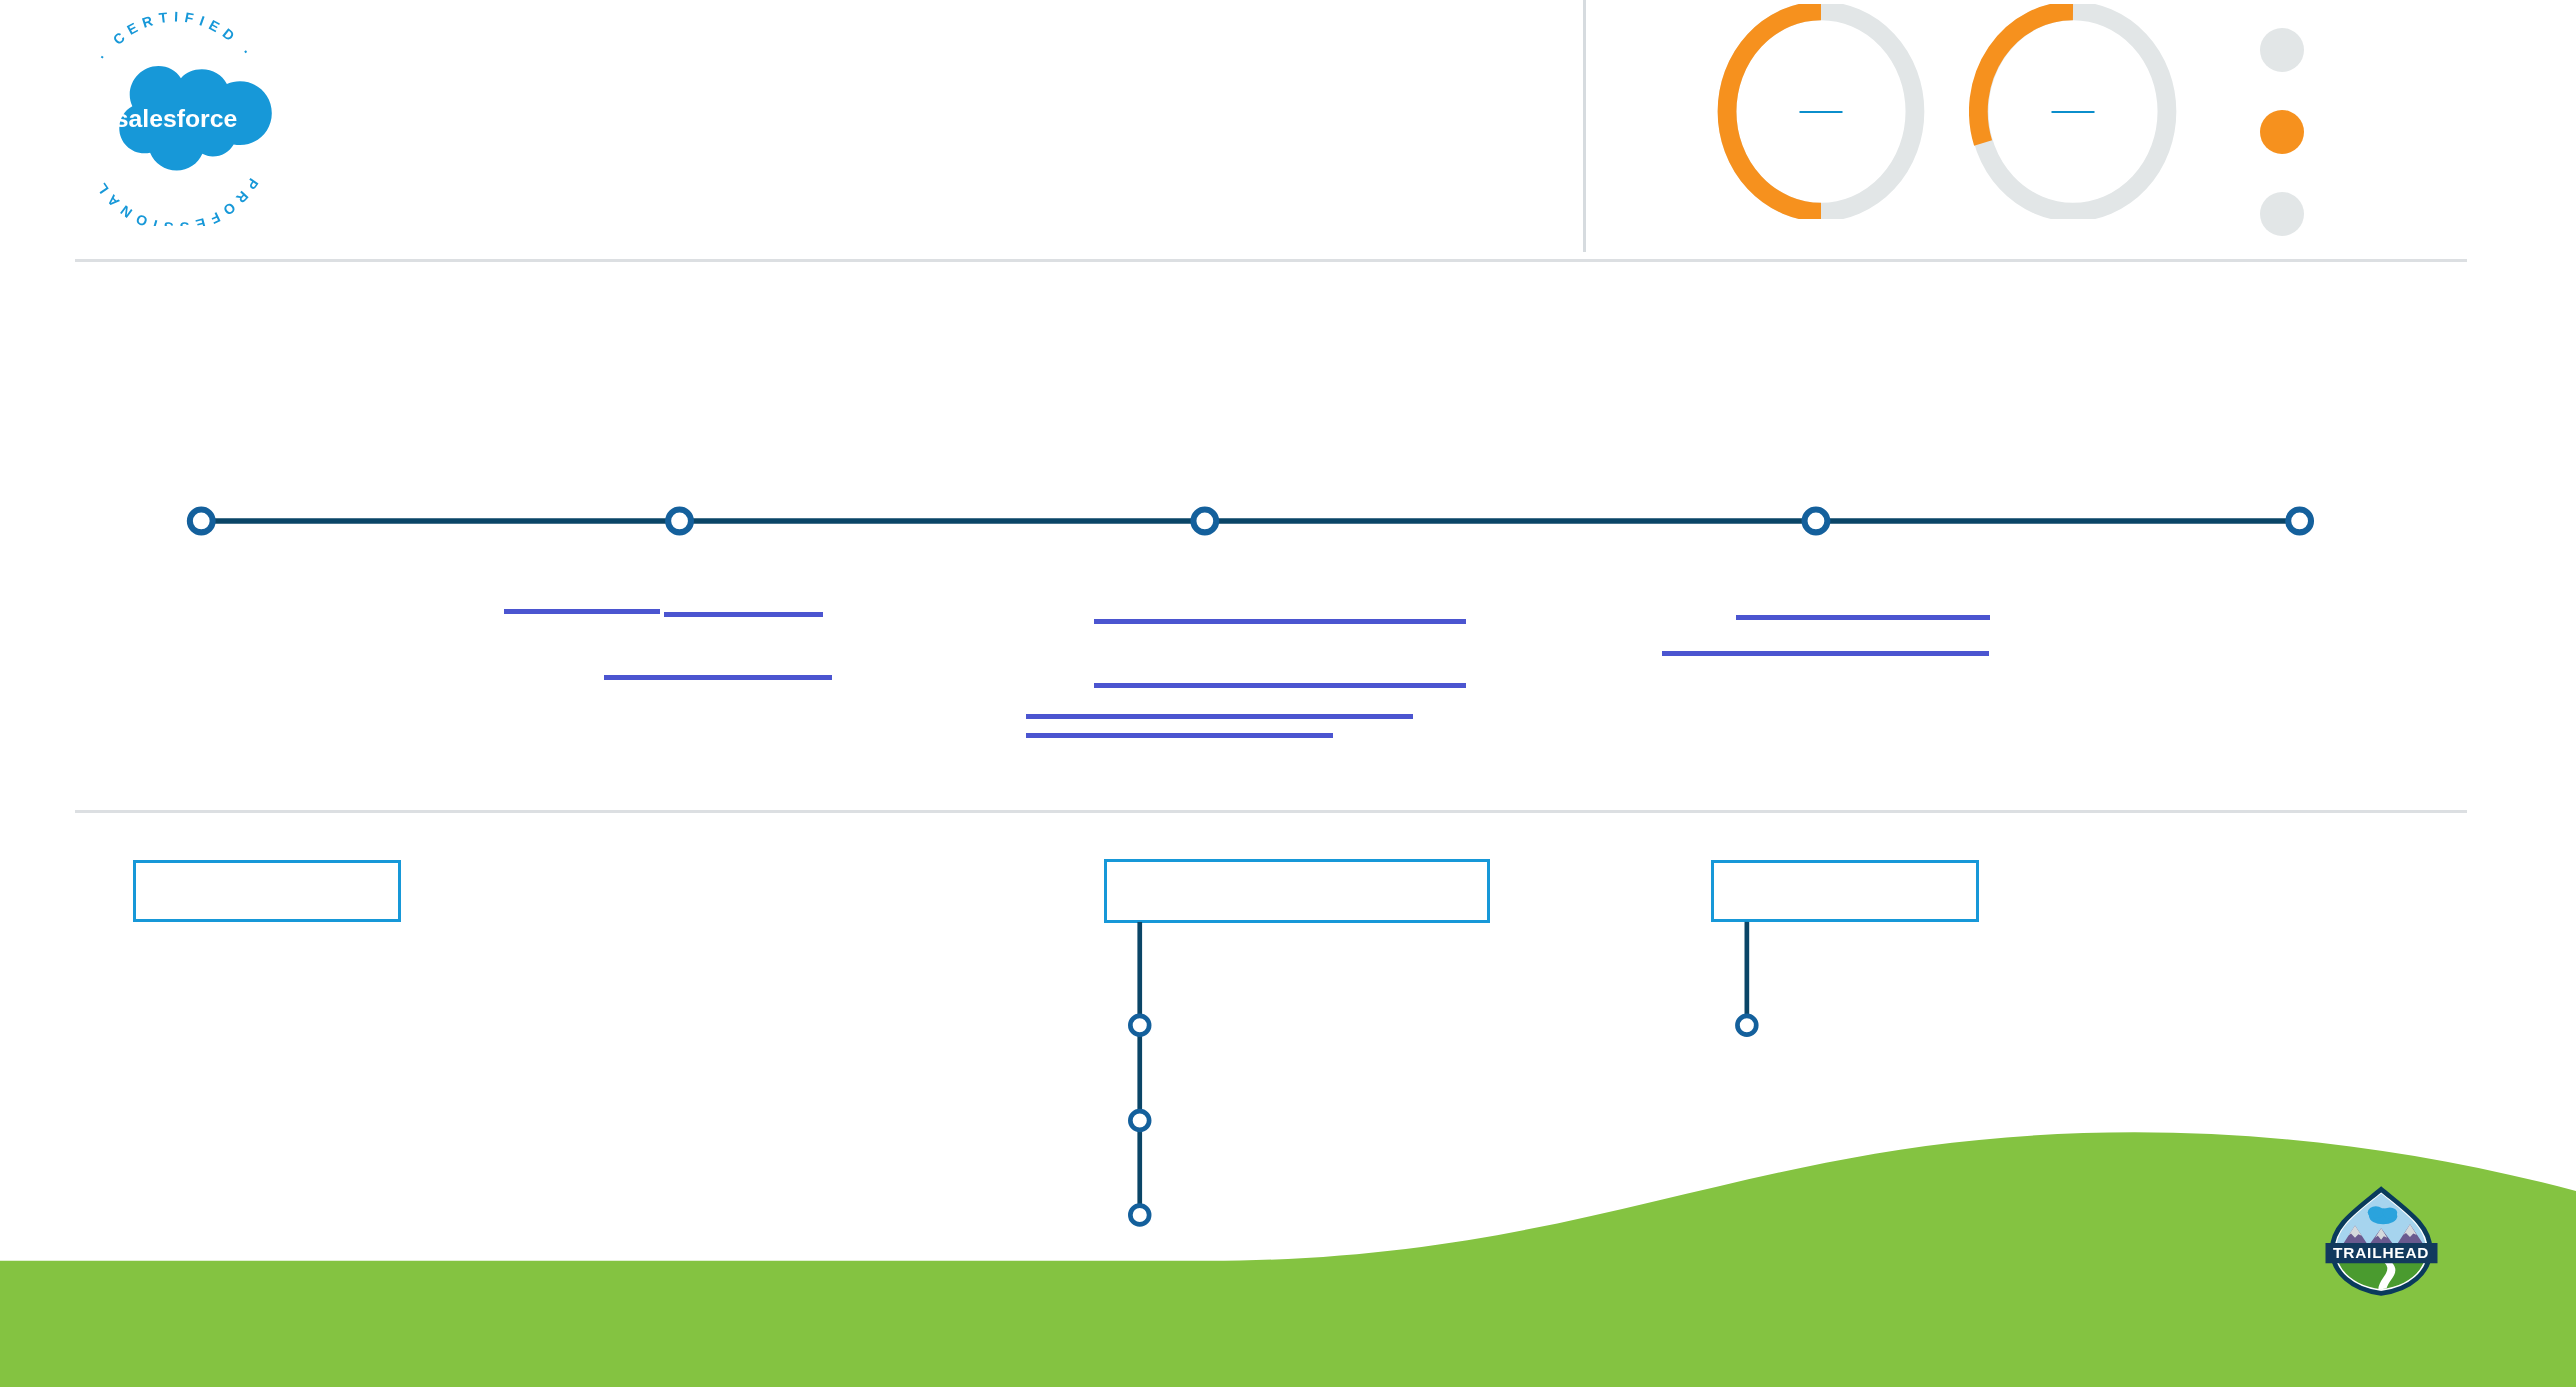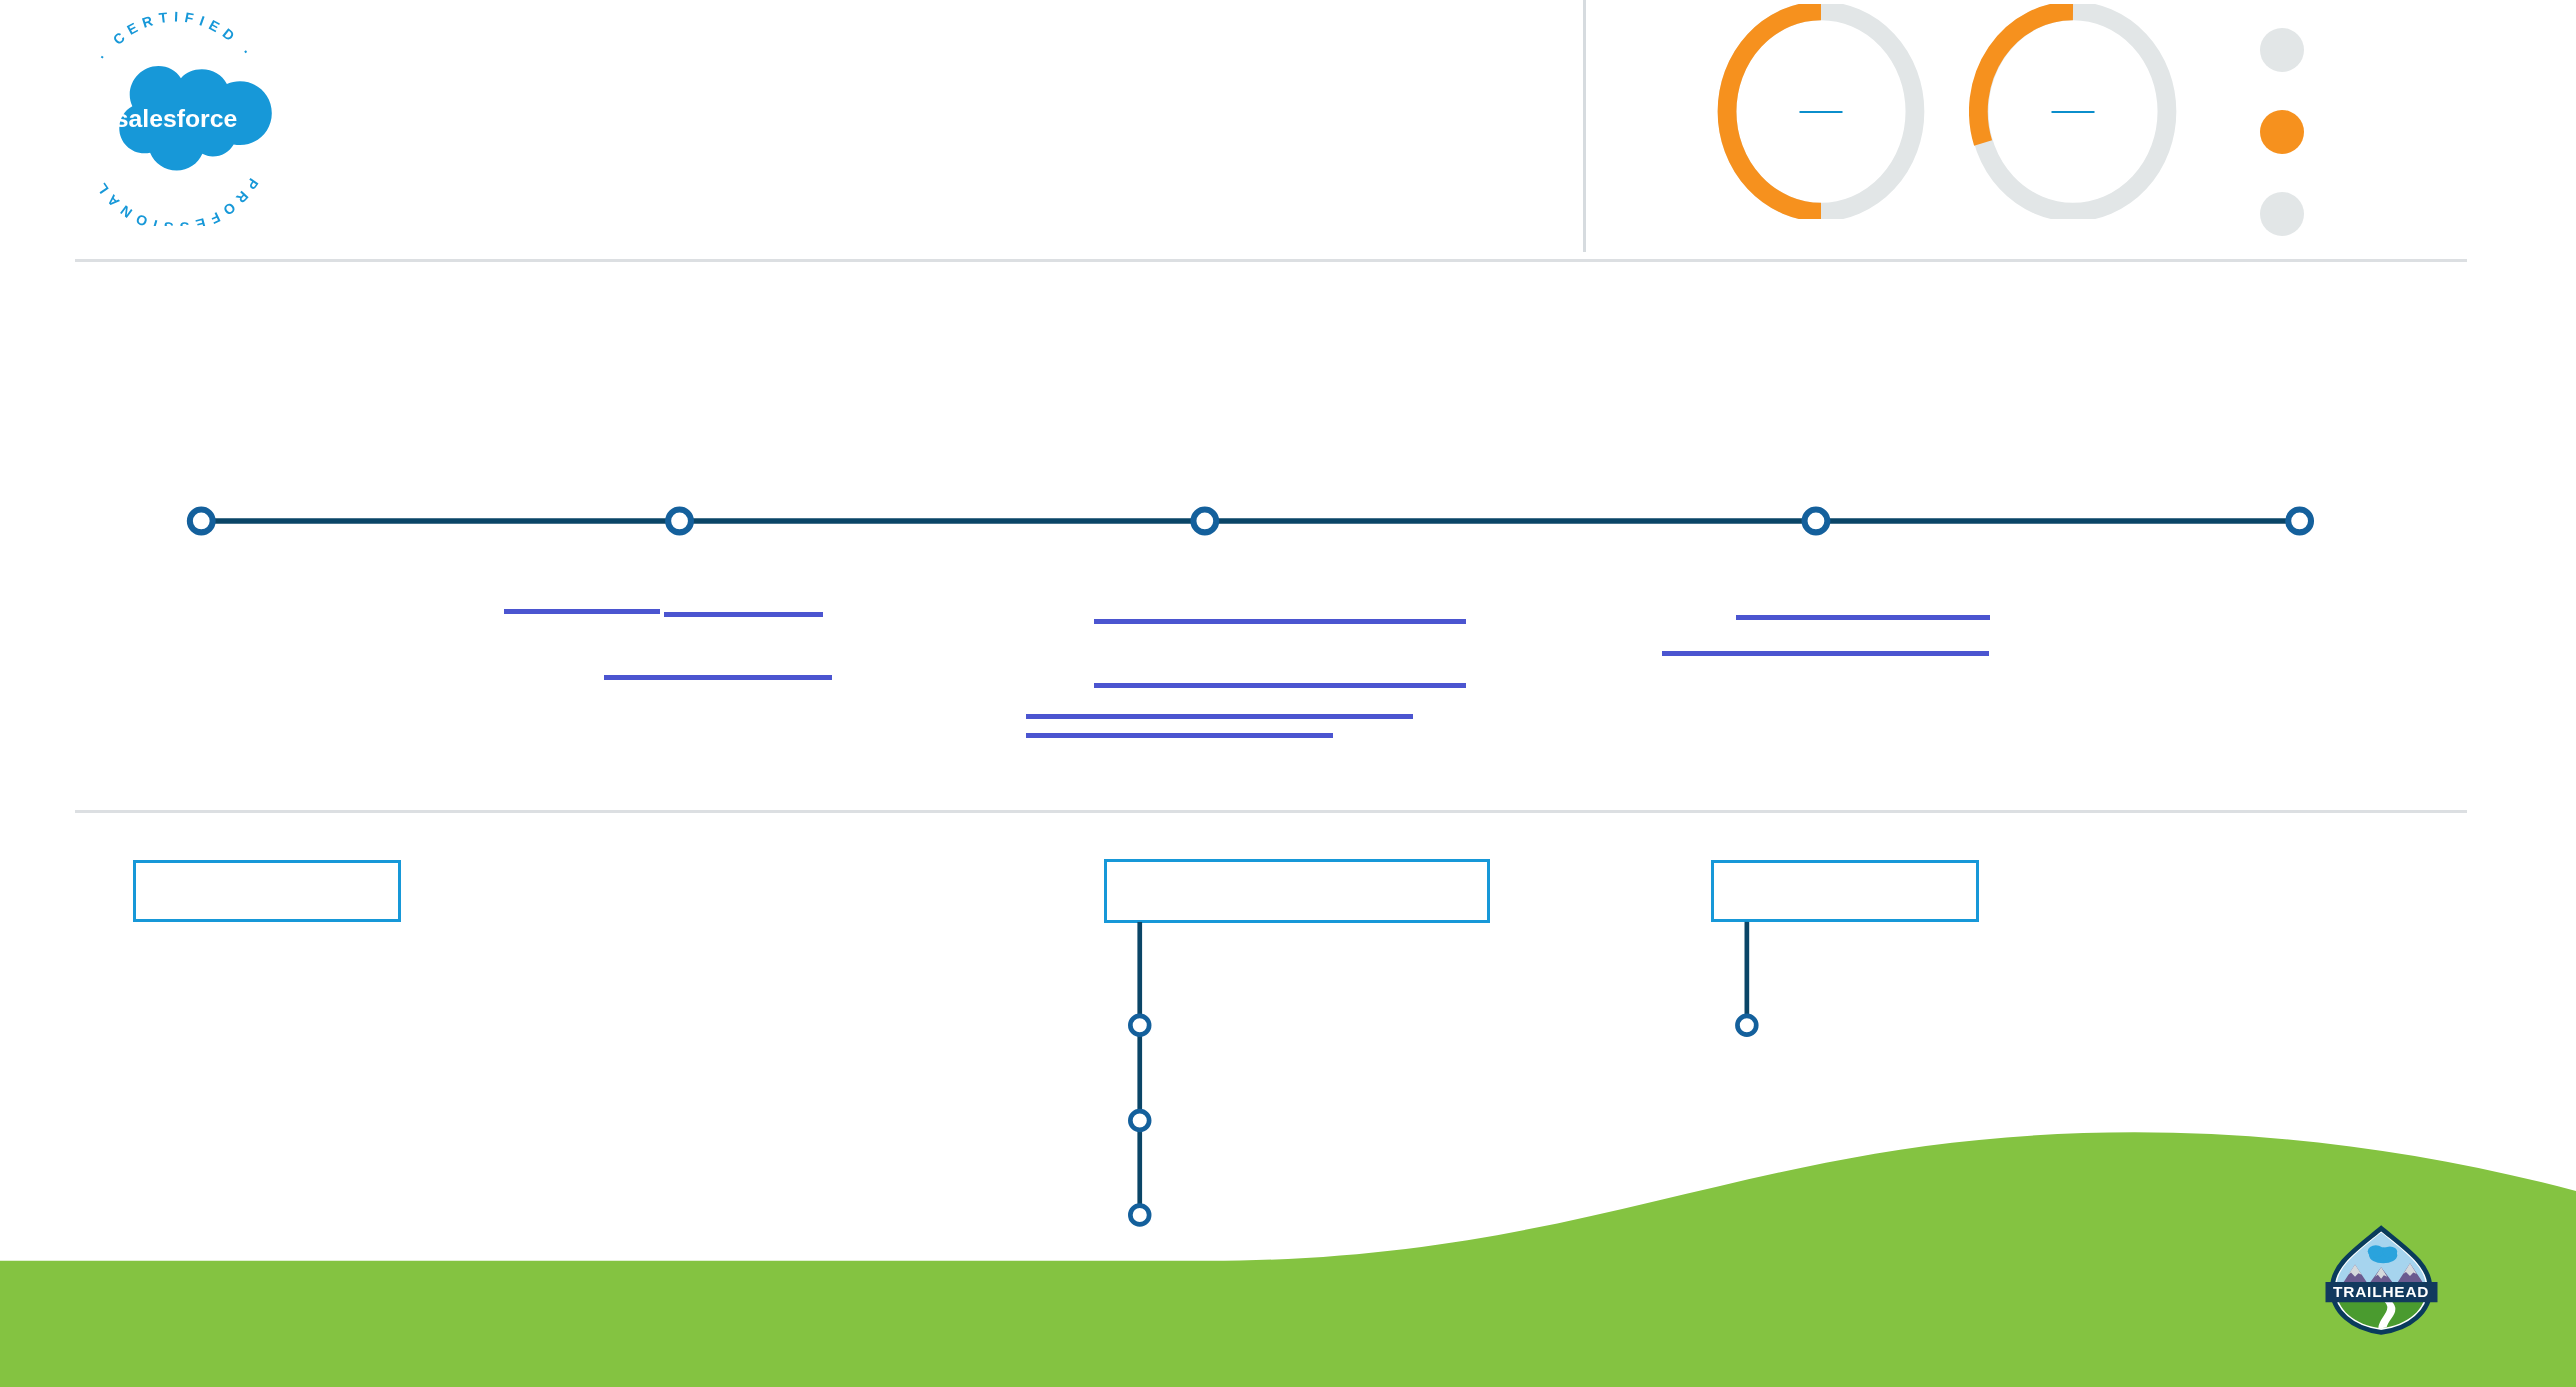--- a/index.html
+++ b/index.html
@@ -129,7 +129,7 @@
   .trailhead {
     position: absolute;
     left: 2316px;
-    top: 1223px;
+    top: 1184px;
     width: 131px;
     height: 114px;
   }

